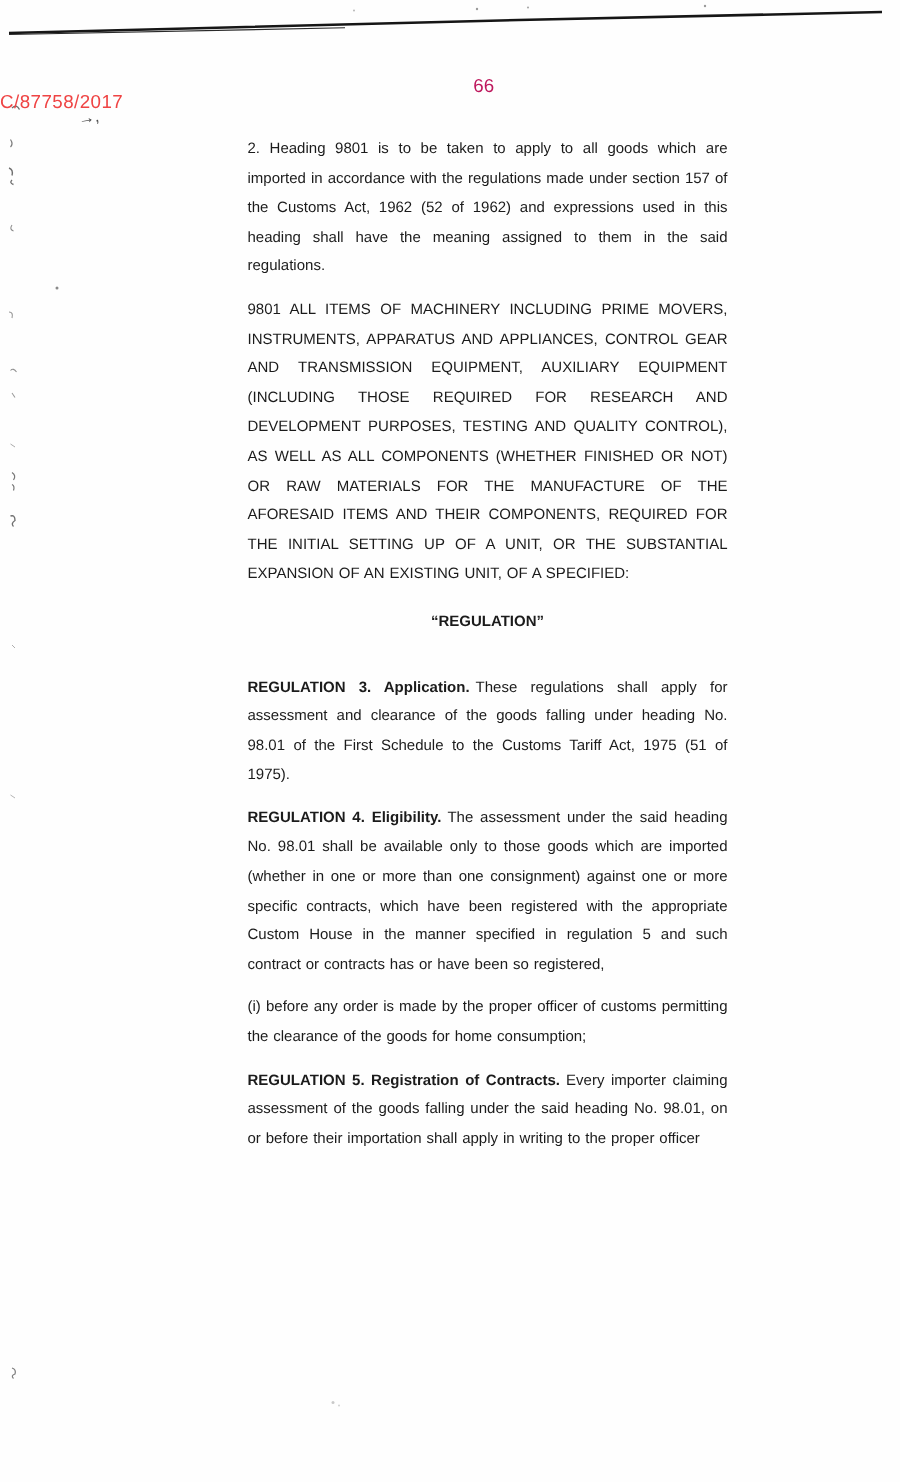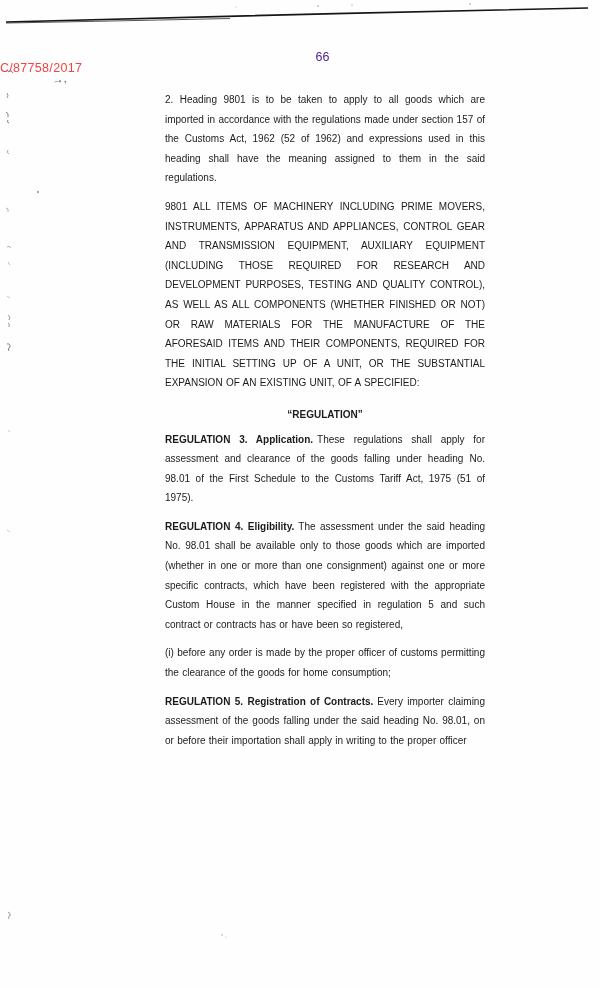--- a/index.html
+++ b/index.html
@@ -29,7 +29,7 @@
     width: 315px;
     text-align: center;
     font-size: 12.5px;
-    color: #4c1d95;
+    color: #be185d;
   }
   .case-number {
     position: absolute;

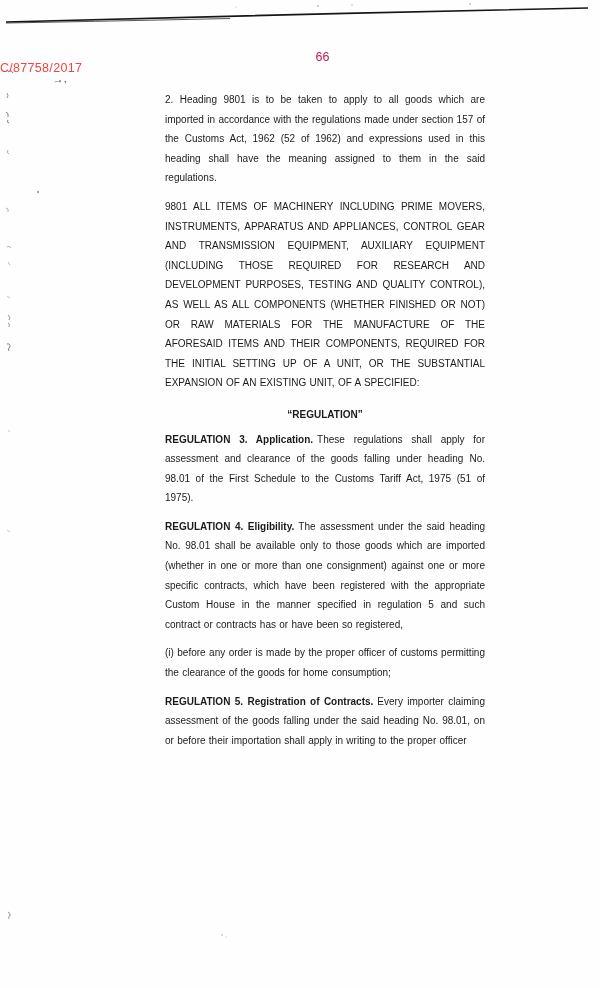--- a/index.html
+++ b/index.html
@@ -65,7 +65,7 @@
   .para.heading {
     text-align: center;
     font-weight: 700;
-    margin: 12px 0 5px 0;
+    margin: 12px 0 24px 0;
     word-spacing: normal;
   }
   .lead {

